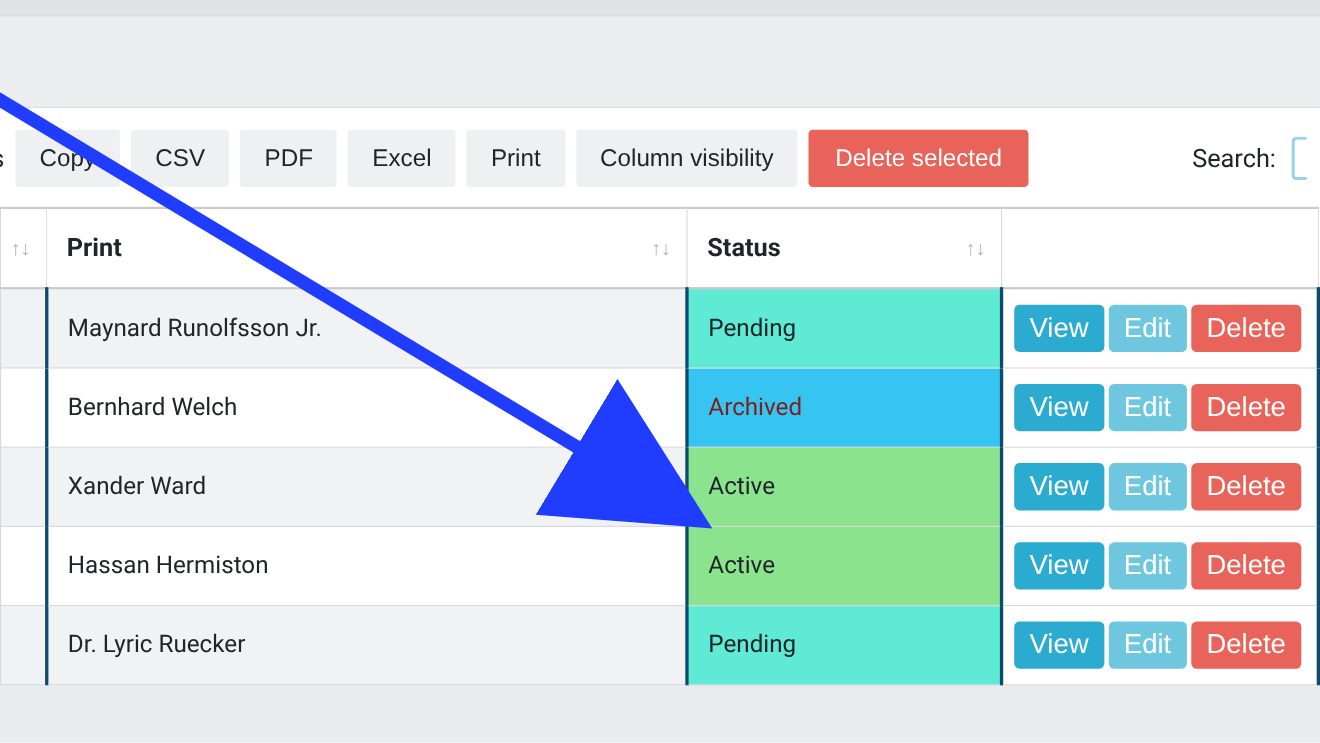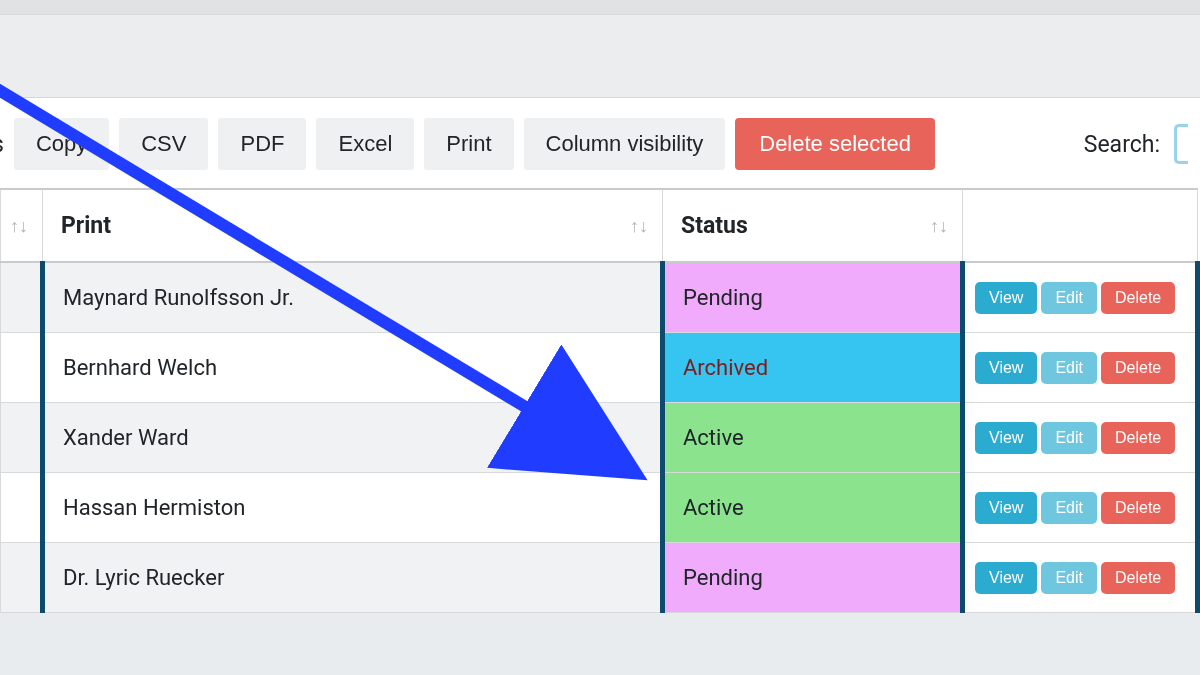--- a/index.html
+++ b/index.html
@@ -101,7 +101,7 @@
       padding: 22px 18px;
       border-bottom: 1px solid #d7d9db;
       border-left: 1px solid #d7d9db;
-      border-right: 5px solid #0c4a6e;
+      border-right: 3px solid #0c4a6e;
       font-size: 22px;
       vertical-align: middle;
     }

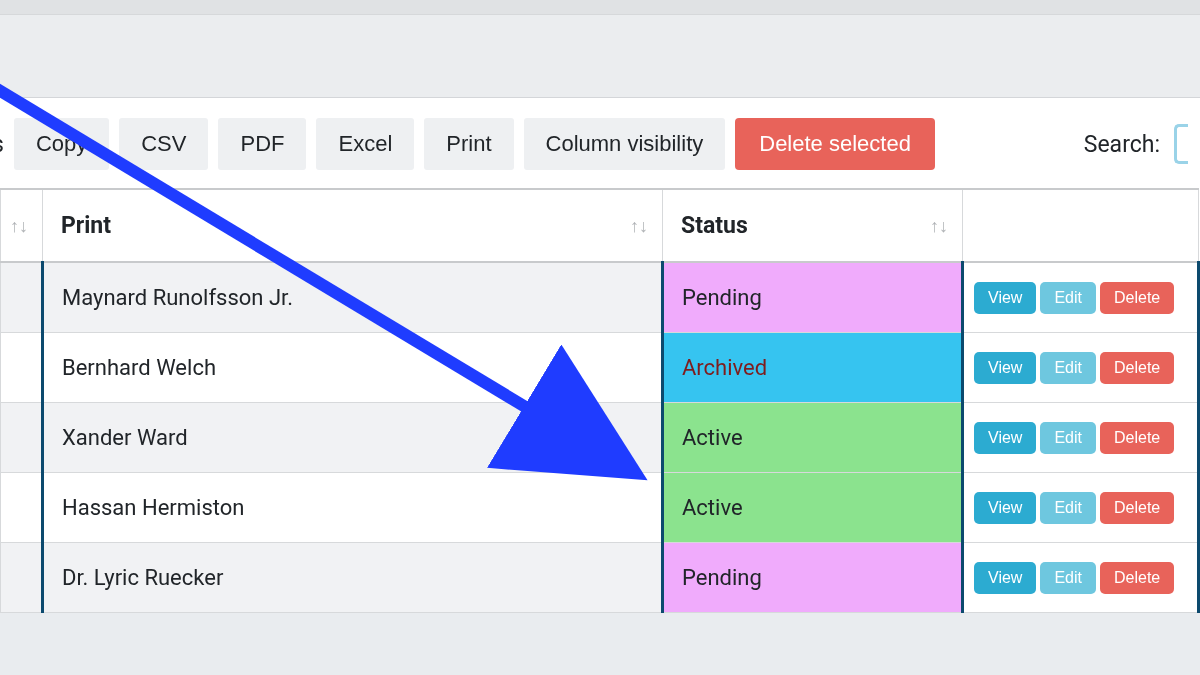--- a/index.html
+++ b/index.html
@@ -112,7 +112,7 @@
     .status-cell {
       font-size: 22px;
     }
-    .status-pending { background: #f0abfc; }
+    .status-pending { background: #5eead4; }
     .status-archived { background: #36c4f0; color: #7f1d1d; }
     .status-active { background: #8be38e; }
     .actions-cell {

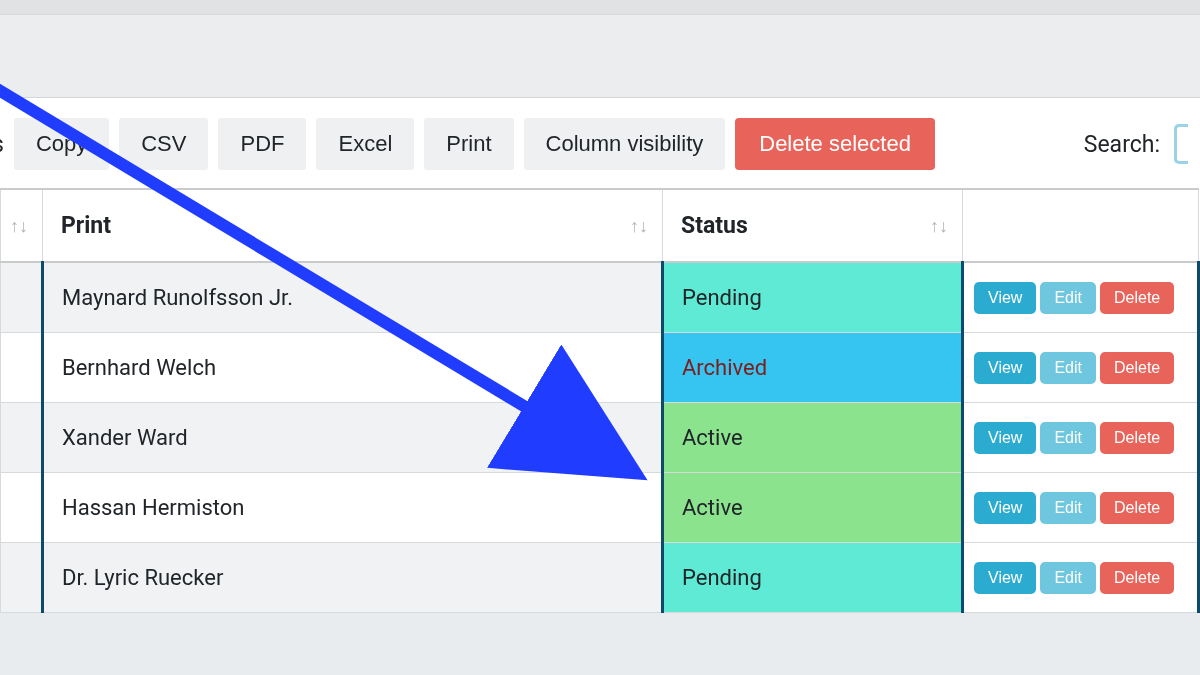--- a/index.html
+++ b/index.html
@@ -124,7 +124,7 @@
       color: #fff;
       border: none;
       padding: 7px 14px;
-      font-size: 16px;
+      font-size: 25px;
       border-radius: 5px;
       margin-right: 4px;
       cursor: pointer;

